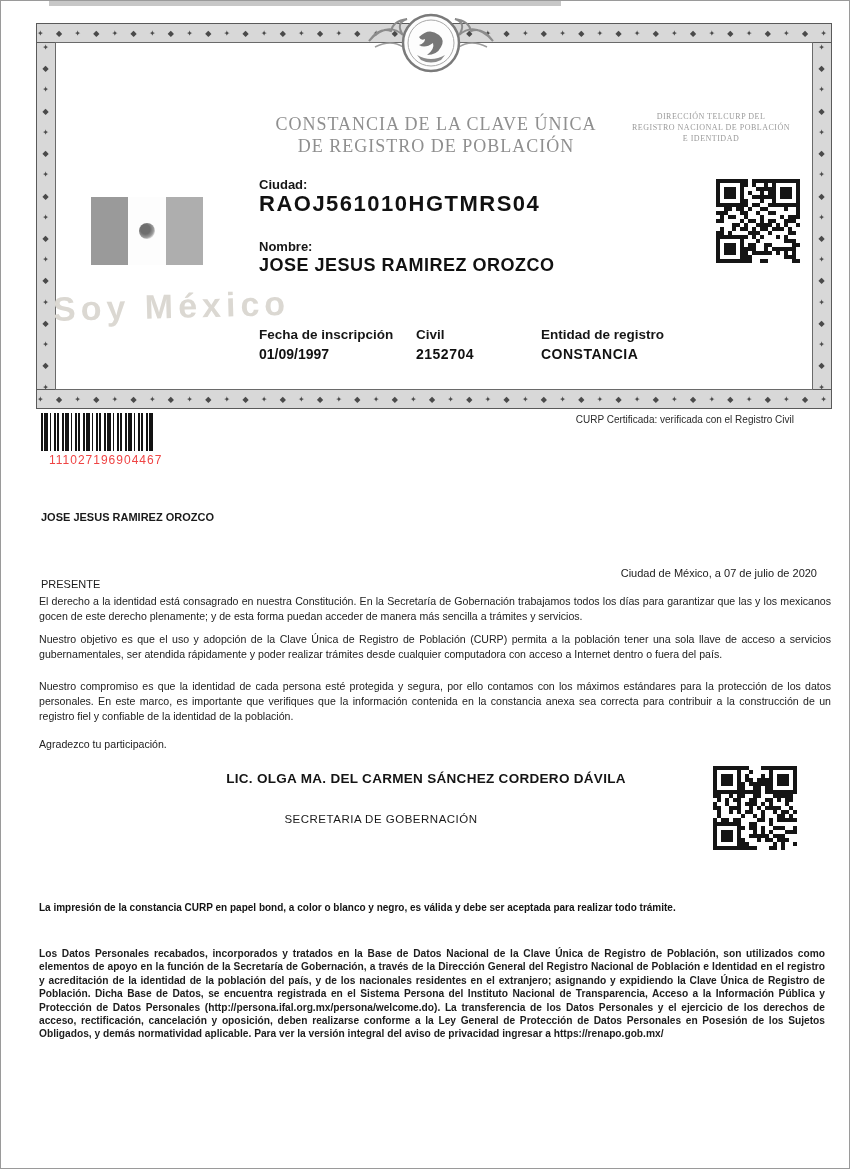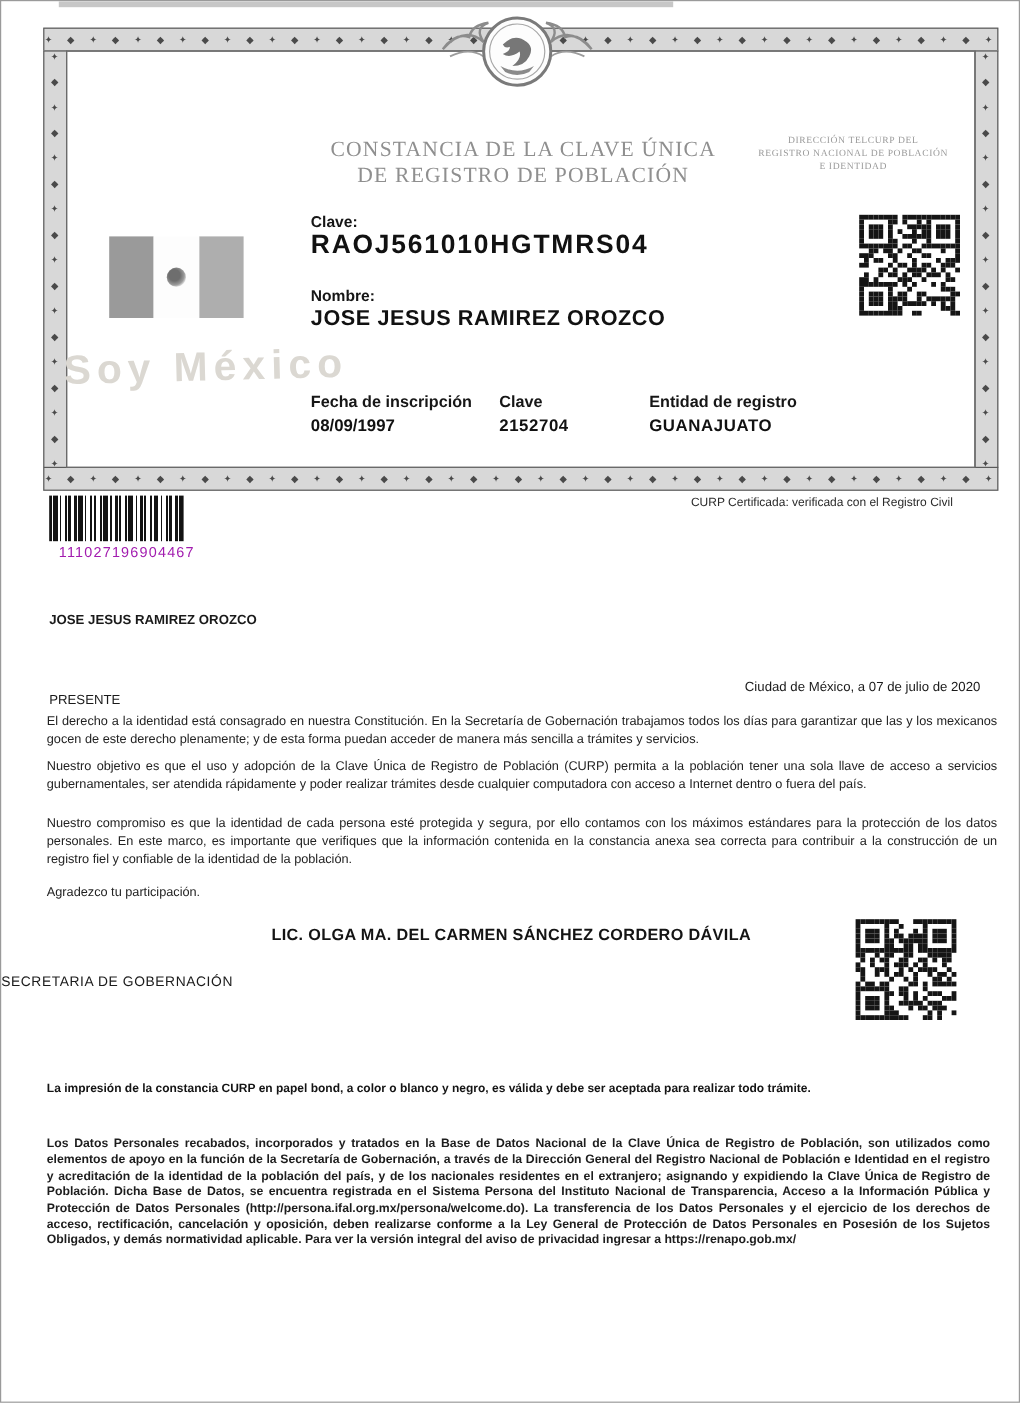--- a/index.html
+++ b/index.html
@@ -162,7 +162,7 @@
 
   <div class="watermark">Soy México</div>
 
-  <div class="fld-label clave-label">Clave:</div>
+  <div class="fld-label clave-label">Ciudad:</div>
   <div class="fld-value clave-value">RAOJ561010HGTMRS04</div>
   <div class="fld-label nombre-label">Nombre:</div>
   <div class="fld-value nombre-value">JOSE JESUS RAMIREZ OROZCO</div>

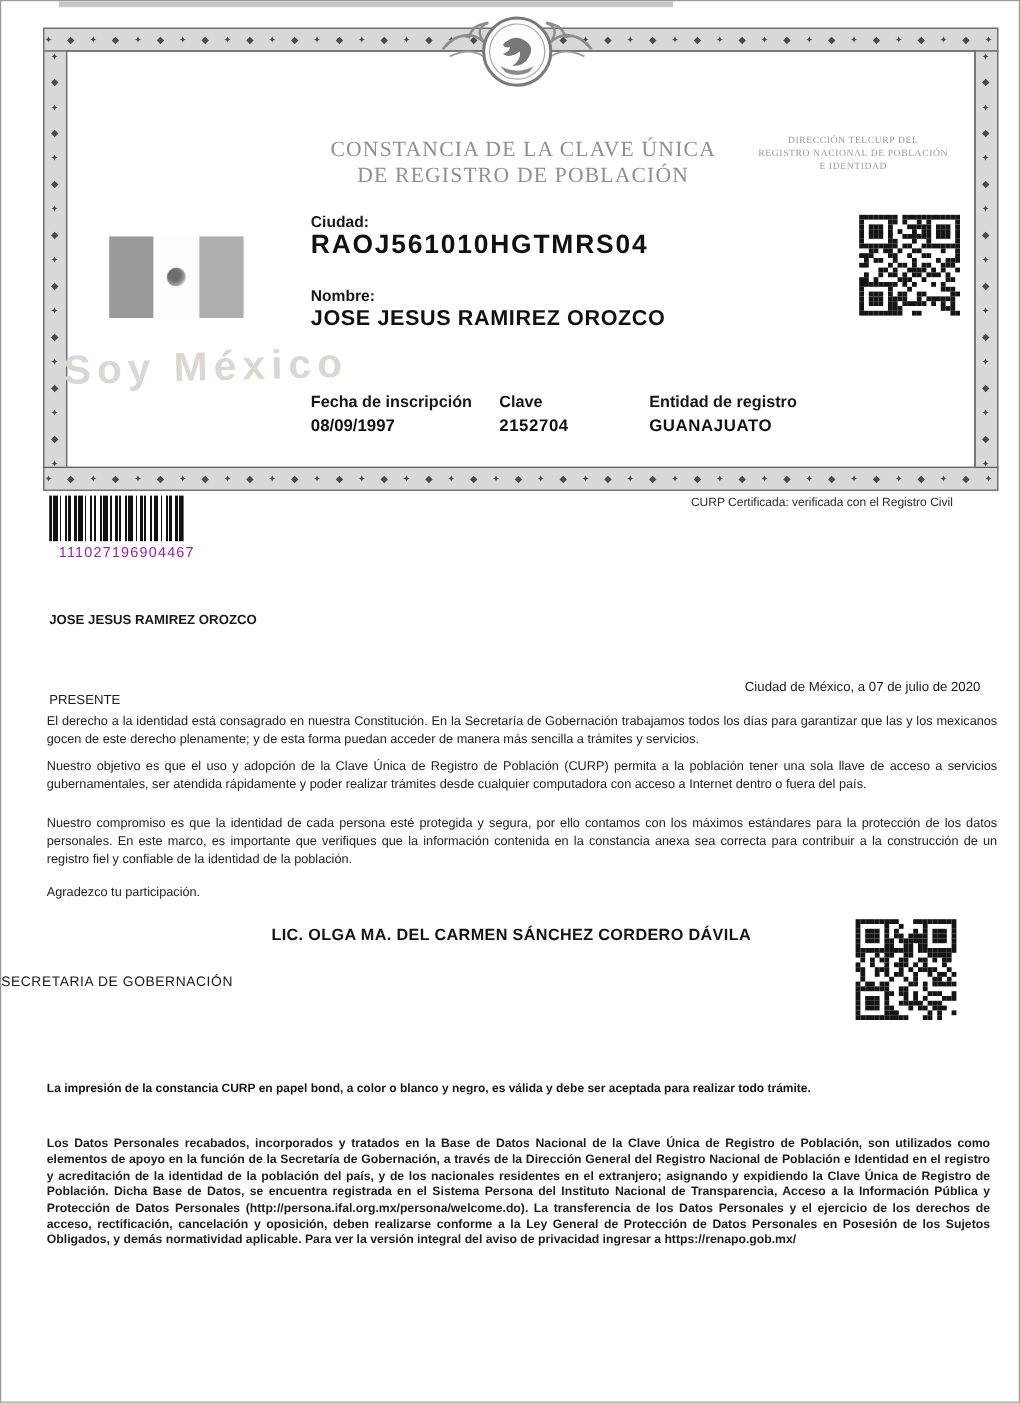--- a/index.html
+++ b/index.html
@@ -168,7 +168,7 @@
   <div class="fld-value nombre-value">JOSE JESUS RAMIREZ OROZCO</div>
   <div class="fld-label fecha-label">Fecha de inscripción</div>
   <div class="fld-value fecha-value">08/09/1997</div>
-  <div class="fld-label folio-label">Clave</div>
+  <div class="fld-label folio-label">Civil</div>
   <div class="fld-value folio-value">2152704</div>
   <div class="fld-label entidad-label">Entidad de registro</div>
   <div class="fld-value entidad-value">GUANAJUATO</div>

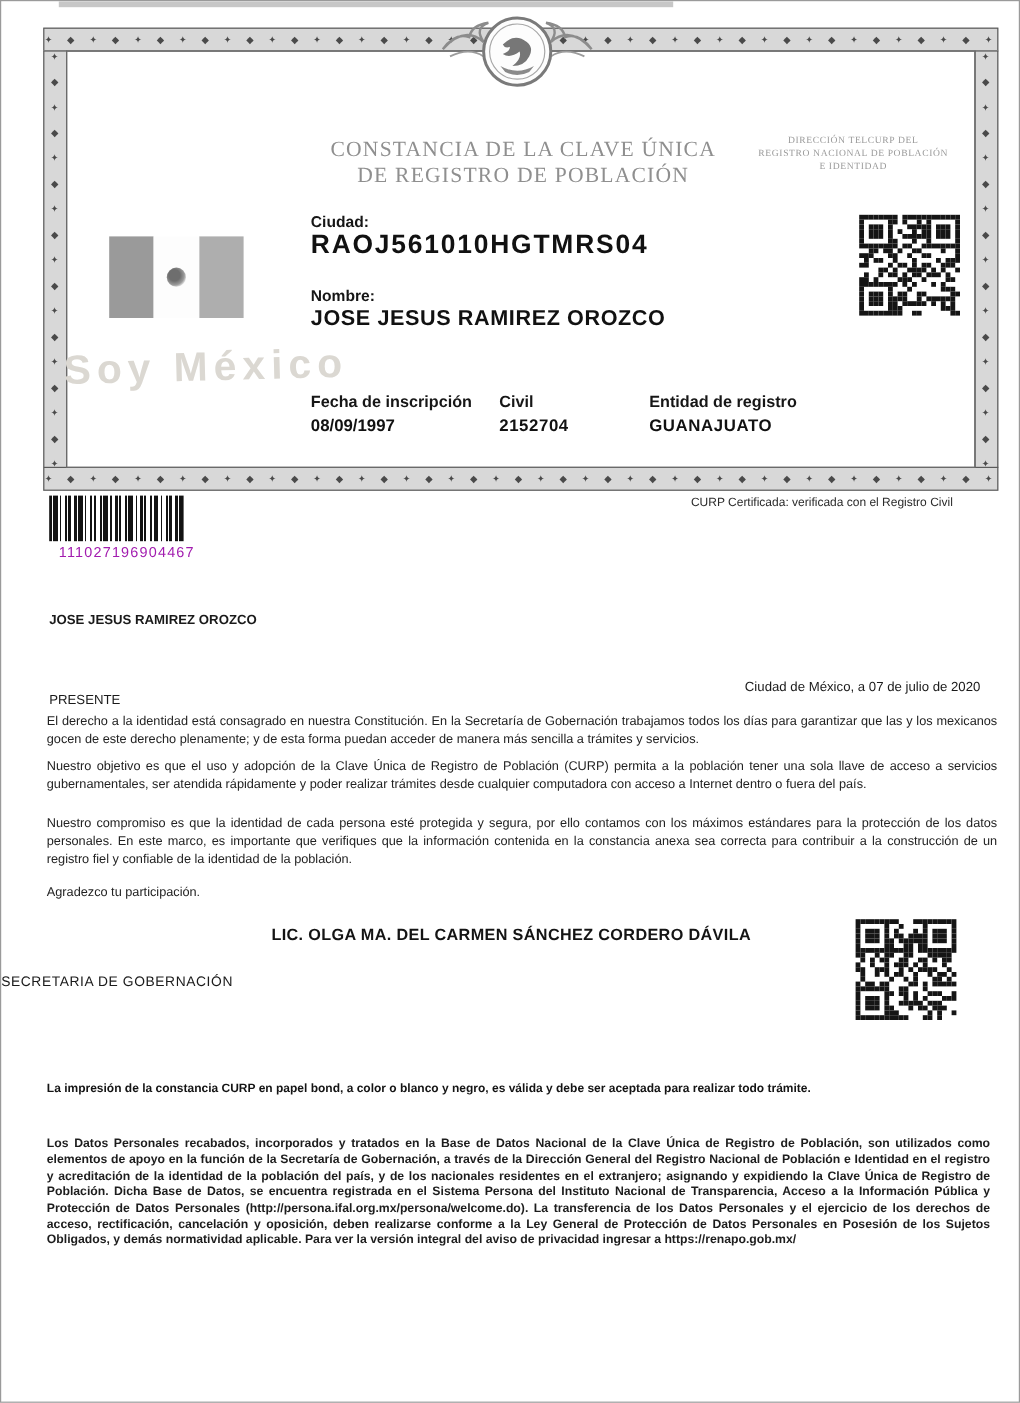--- a/index.html
+++ b/index.html
@@ -167,7 +167,7 @@
   <div class="fld-label nombre-label">Nombre:</div>
   <div class="fld-value nombre-value">JOSE JESUS RAMIREZ OROZCO</div>
   <div class="fld-label fecha-label">Fecha de inscripción</div>
-  <div class="fld-value fecha-value">08/09/1997</div>
+  <div class="fld-value fecha-value">01/09/1997</div>
   <div class="fld-label folio-label">Civil</div>
   <div class="fld-value folio-value">2152704</div>
   <div class="fld-label entidad-label">Entidad de registro</div>

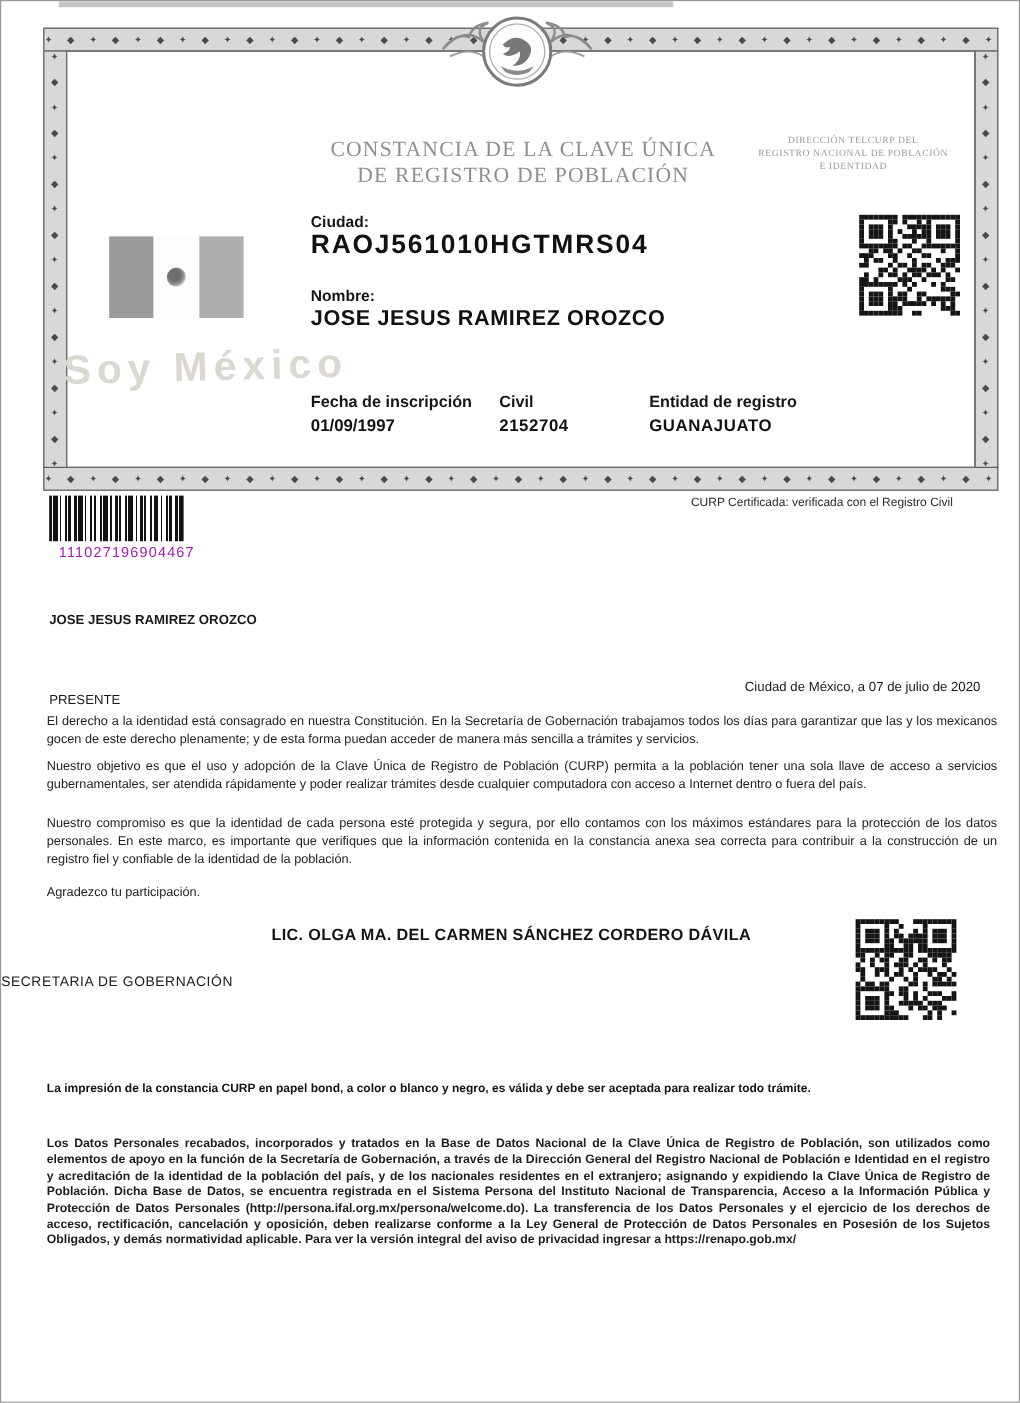--- a/index.html
+++ b/index.html
@@ -171,7 +171,7 @@
   <div class="fld-label folio-label">Civil</div>
   <div class="fld-value folio-value">2152704</div>
   <div class="fld-label entidad-label">Entidad de registro</div>
-  <div class="fld-value entidad-value">GUANAJUATO</div>
+  <div class="fld-value entidad-value">CONSTANCIA</div>
 
   <div class="qr qr-top">
       <i style="left:0px;top:0px;width:4px;height:4px"></i>

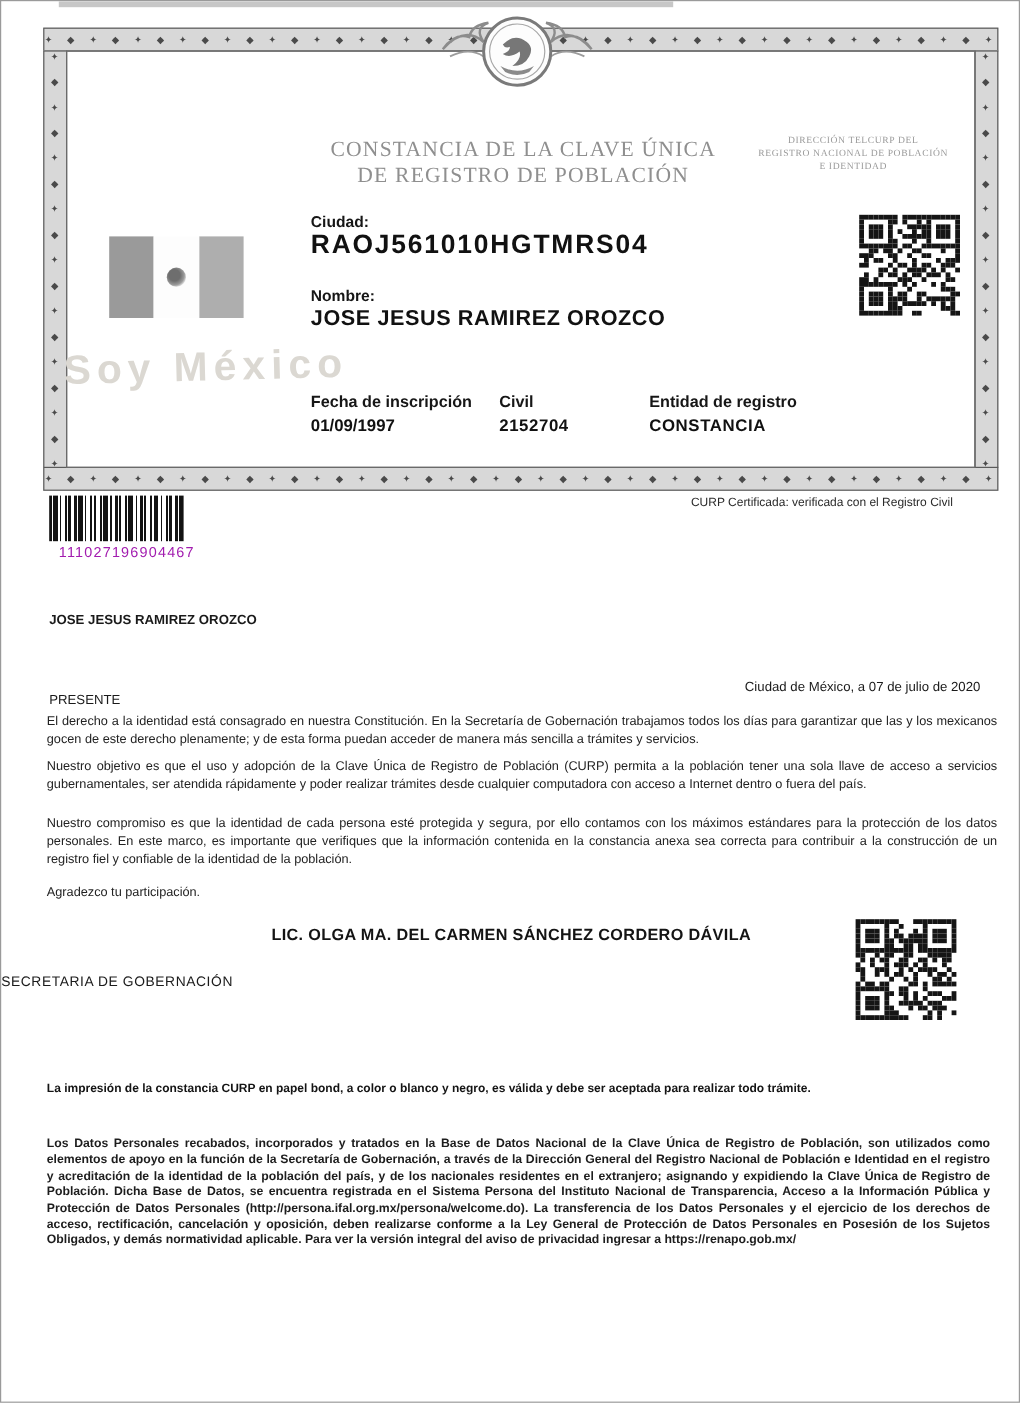--- a/index.html
+++ b/index.html
@@ -82,7 +82,7 @@
       #121212 9px 10px,#fff 10px 13px,#121212 13px 15px,#fff 15px 16px,
       #121212 16px 18px,#fff 18px 21px);
   }
-  .barcode-number{position:absolute;left:48px;top:452px;font-size:12px;letter-spacing:1px;color:#a21caf;}
+  .barcode-number{position:absolute;left:48px;top:452px;font-size:12px;letter-spacing:1px;color:#ef4444;}
   .certified-note{position:absolute;right:55px;top:413px;font-size:10px;color:#2a2a2a;}
   
   .addressee{position:absolute;left:40px;top:510px;font-size:11px;font-weight:bold;color:#1a1a1a;}

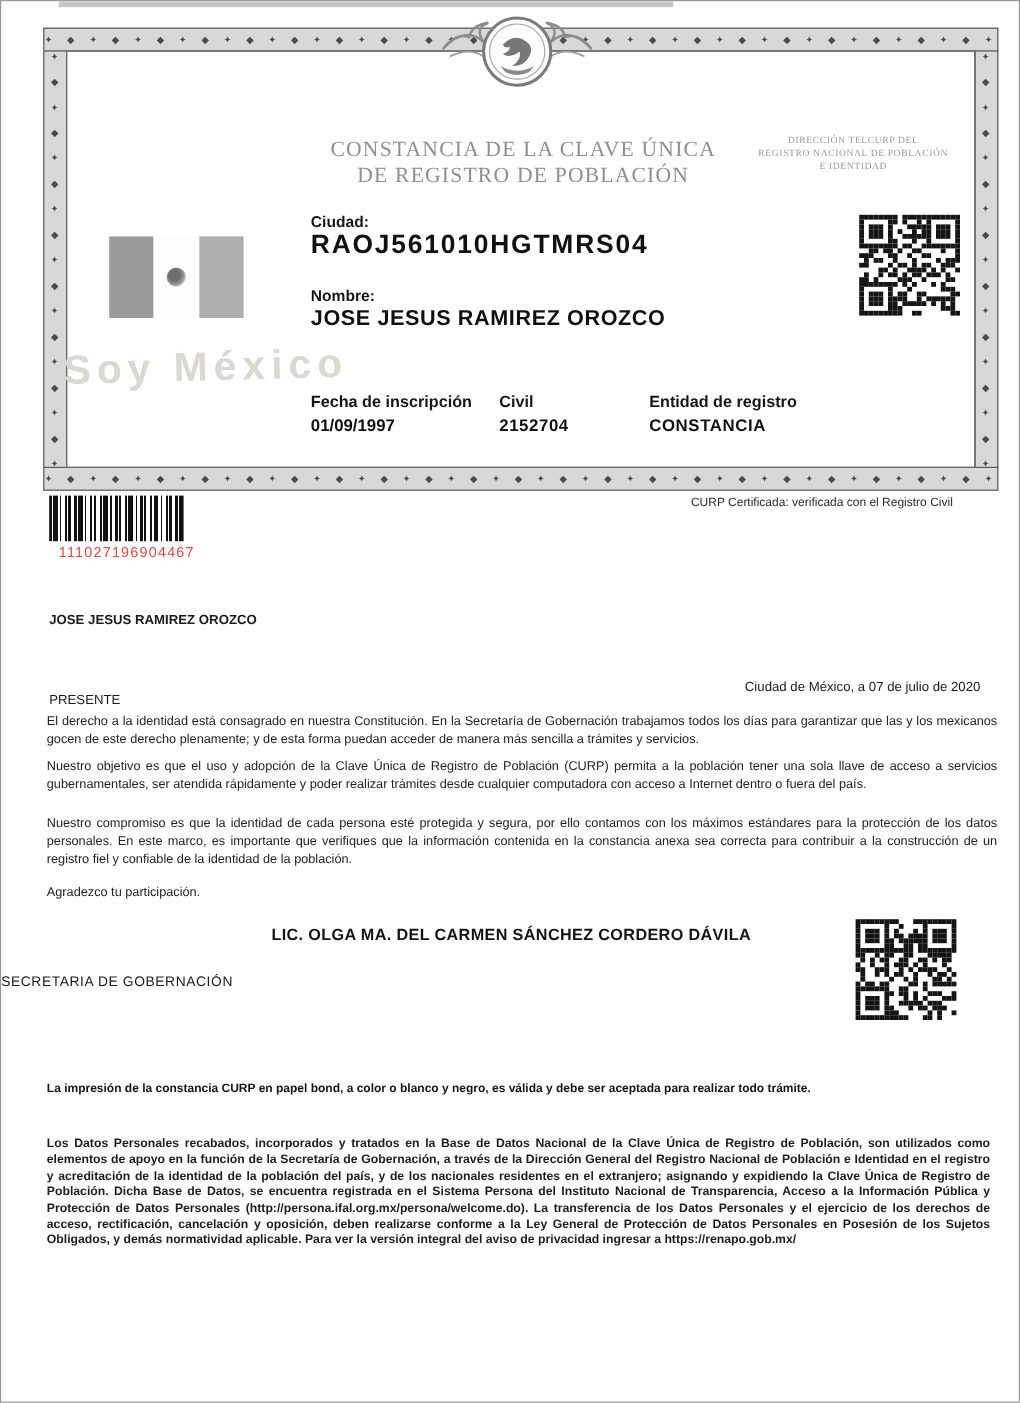--- a/index.html
+++ b/index.html
@@ -101,7 +101,7 @@
     font-weight:bold;font-size:13.5px;color:#141414;letter-spacing:.3px;
   }
   .signer-title{
-    position:absolute;left:0;top:812px;width:760px;
+    position:absolute;left:0;top:812px;width:760px;text-align:center;
     font-size:11.5px;color:#1a1a1a;letter-spacing:.5px;
   }
   .contact-line{position:absolute;left:38px;top:866px;width:700px;font-size:10px;color:#222;}

